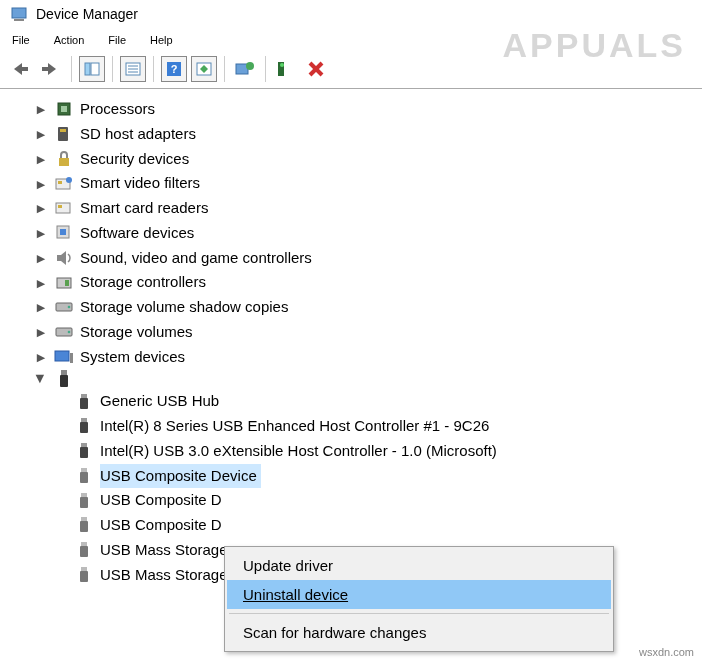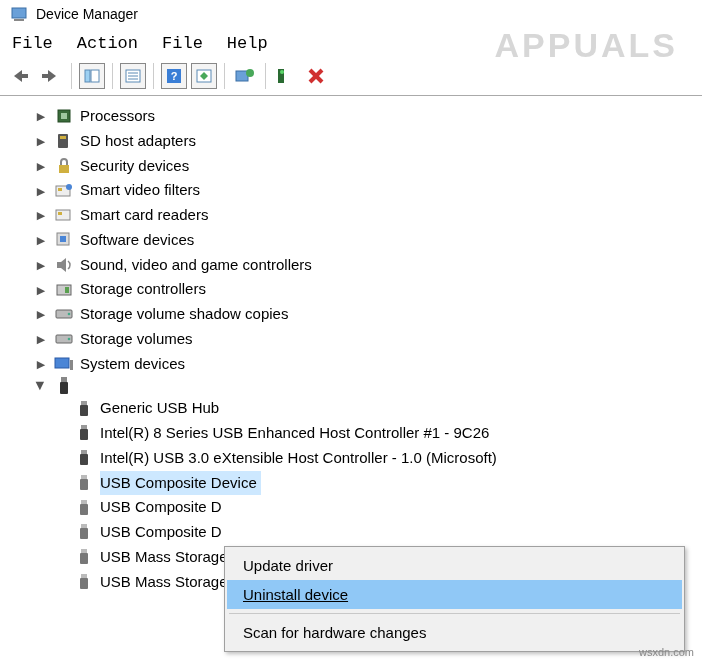--- a/index.html
+++ b/index.html
@@ -29,7 +29,7 @@
     gap: 24px;
     padding: 6px 12px 8px;
   }
-  .menubar span { font-size: 17px; cursor: default; font-family: Liberation Mono, monospace; }
+  .menubar span { font-size: 11px; cursor: default; }
   .toolbar {
     display: flex;
     align-items: center;

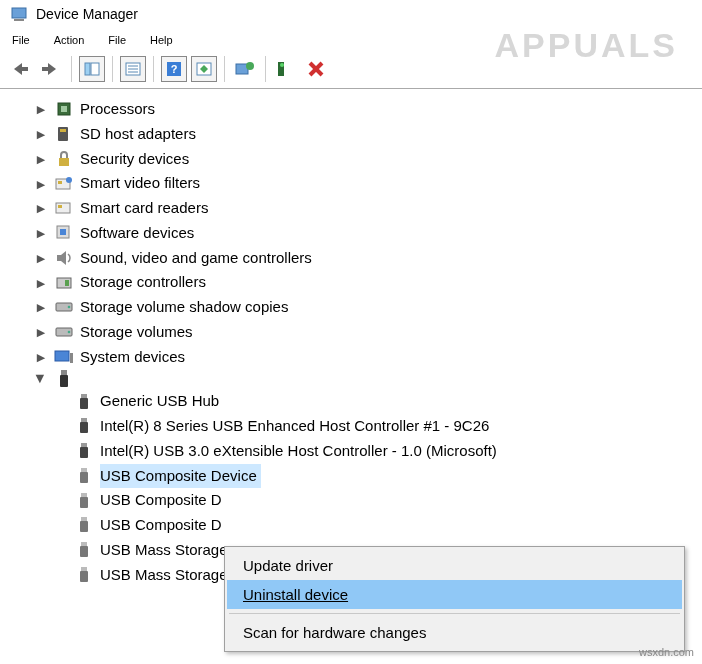--- a/index.html
+++ b/index.html
@@ -83,7 +83,7 @@
   .mi.highlight { background:#90c8f6;text-decoration:underline; }
   .msep { height:1px; background:#c8c8c8; margin:4px 2px; }
   .watermark {
-    position:absolute; right:24px; top:26px;
+    position:absolute; right:16px; top:26px;
     font-size:34px; font-weight:700; letter-spacing:3px;
     color:rgba(140,140,140,0.35);
     display:flex; align-items:center; gap:4px;

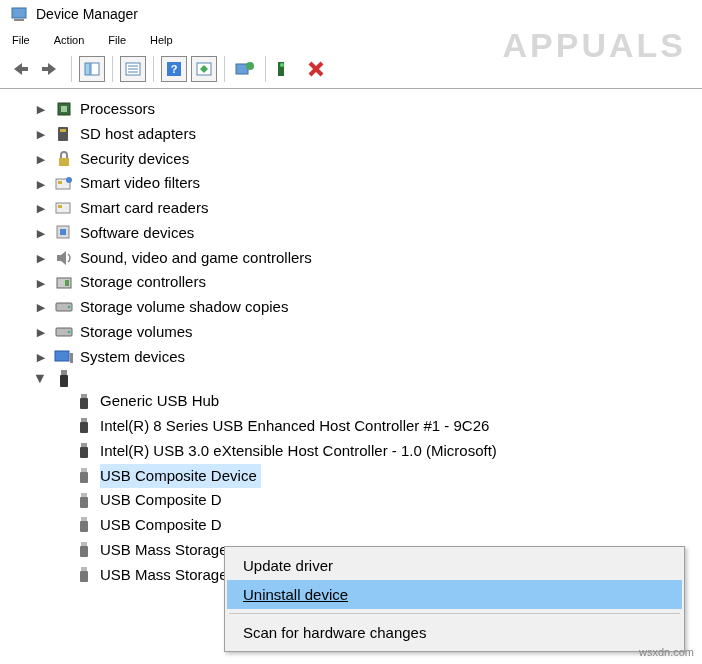--- a/index.html
+++ b/index.html
@@ -70,7 +70,7 @@
     position: absolute;
     left: 224px;
     top: 546px;
-    width: 461px;
+    width: 390px;
     background: #f0f0f0;
     border: 1px solid #a0a0a0;
     box-shadow: 2px 2px 4px rgba(0,0,0,0.25);

